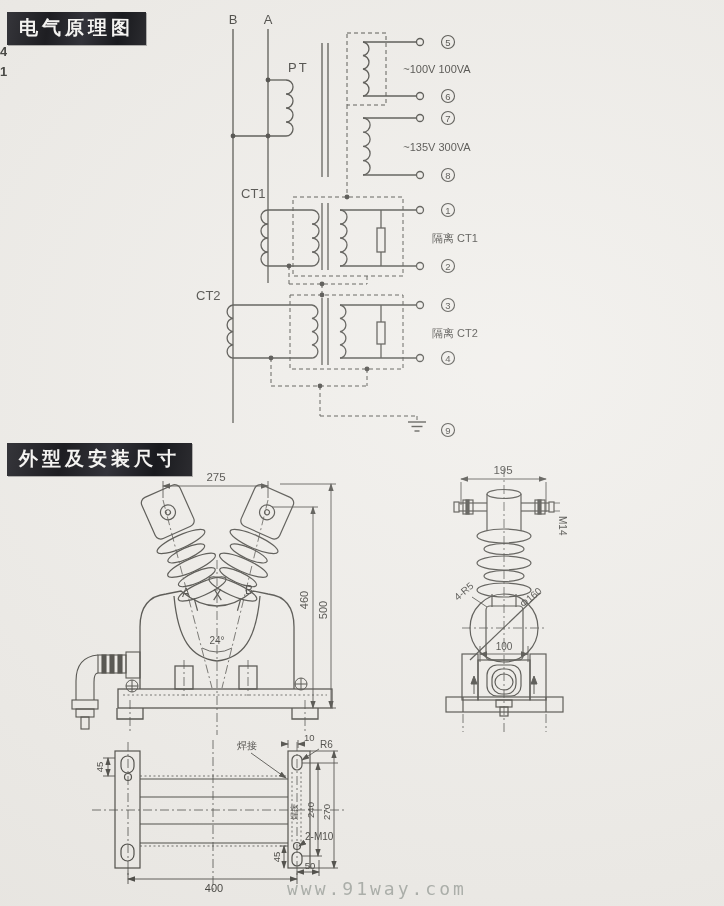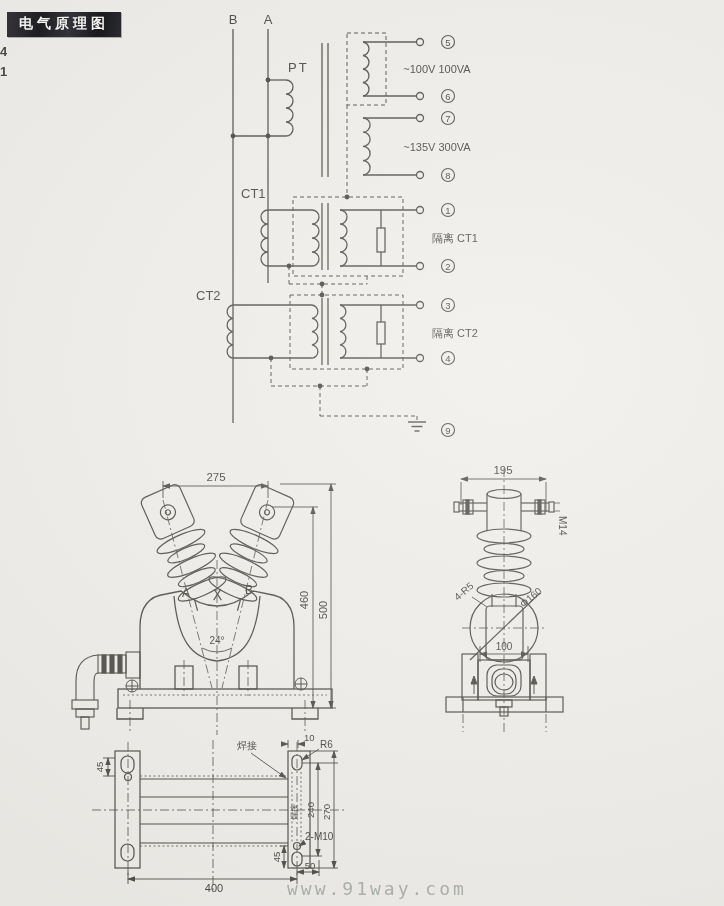--- a/index.html
+++ b/index.html
@@ -17,7 +17,7 @@
     background:radial-gradient(140% 90% at 70% 40%, rgba(255,255,255,.25), rgba(120,115,105,.07) 90%);
   }
   .sec-label{
-    position:absolute; color:#f4f3f1; font-weight:bold; font-size:14px;
+    position:absolute; color:#f4f3f1; font-weight:bold; font-size:19px;
     letter-spacing:4px; padding:3px 12px 4px 12px; z-index:5;
     background:linear-gradient(100deg,#35353a,#1e1e22 30%,#33333a 55%,#191a1e 80%,#2c2c30);
     box-shadow:1px 1px 0 rgba(80,80,80,.4);

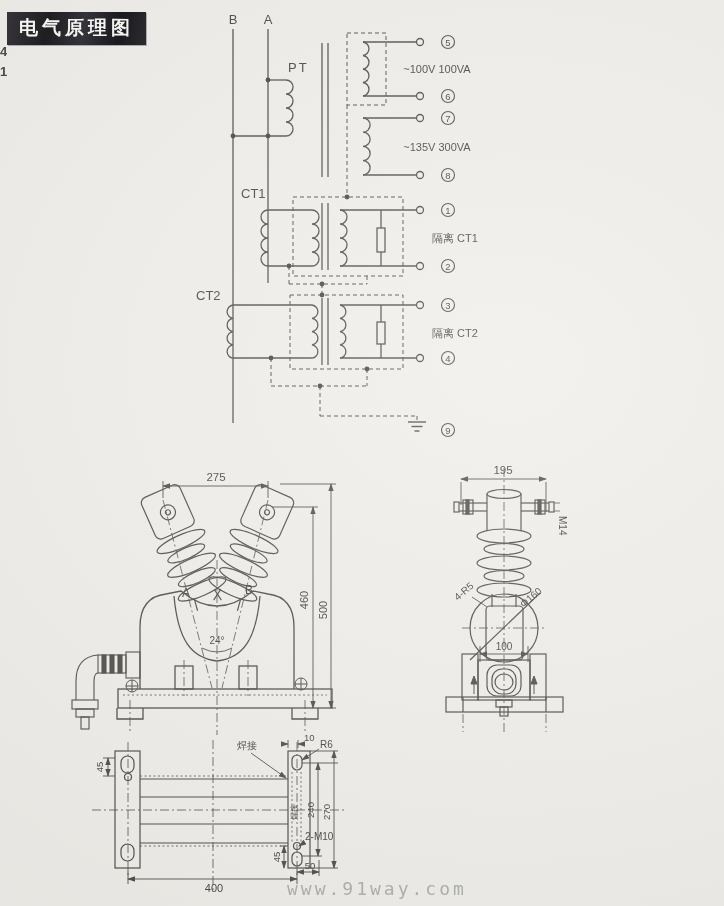--- a/index.html
+++ b/index.html
@@ -42,6 +42,7 @@
 <div id="page">
 
   <div class="sec-label" id="label-schematic">电气原理图</div>
+  <div class="sec-label" id="label-outline">外型及安装尺寸</div>
 
   <div class="edge-mark" id="edge-mark-1">4</div>
   <div class="edge-mark" id="edge-mark-2">1</div>

